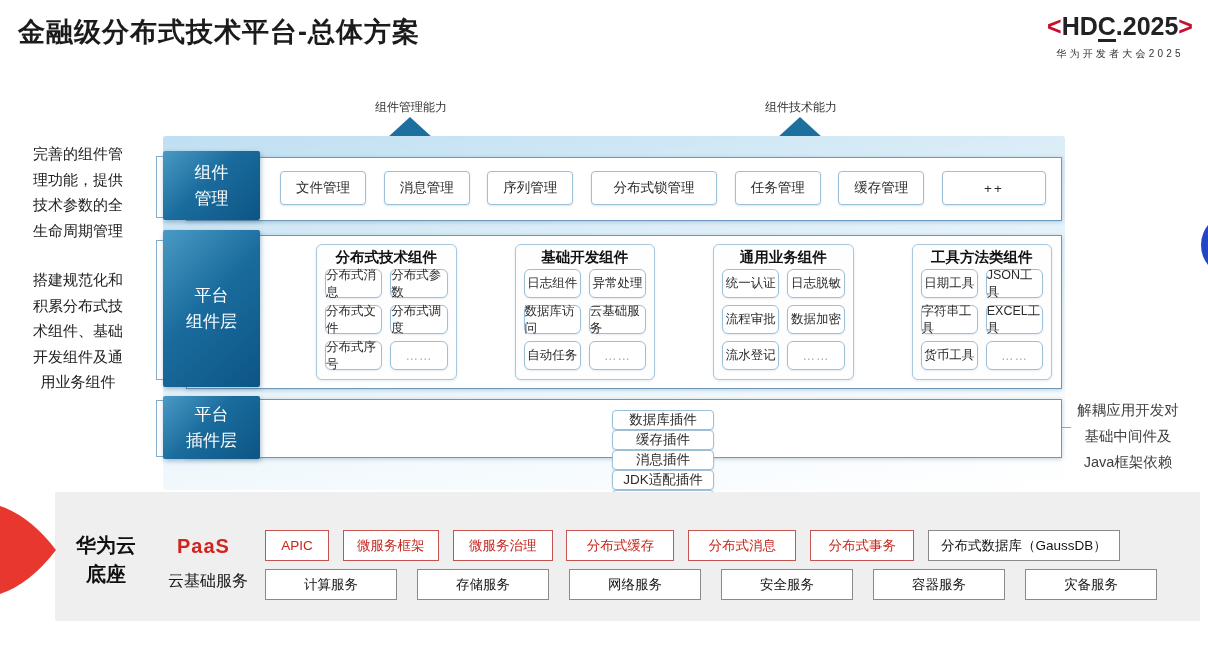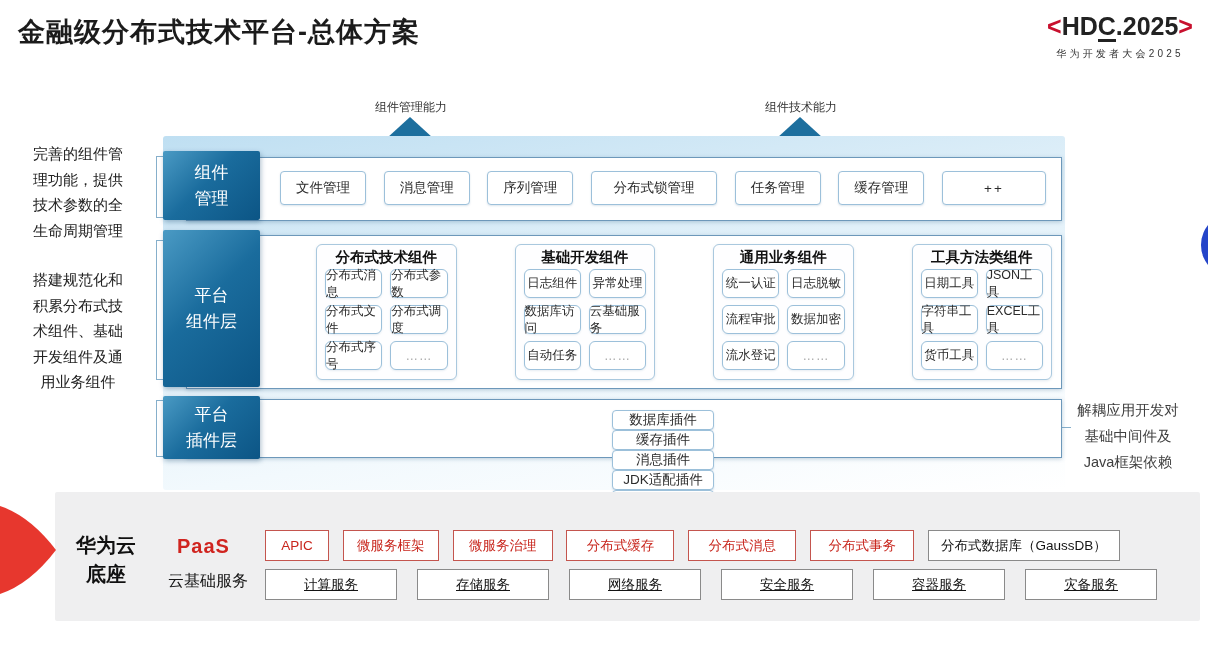--- a/index.html
+++ b/index.html
@@ -82,7 +82,7 @@
   .gauss{height:31px;width:192px;box-sizing:border-box;border:1px solid #8a8a8a;color:#141414;background:#fff;
     display:flex;align-items:center;justify-content:center;font-size:13.5px;}
   .sitem{width:132px;height:31px;box-sizing:border-box;border:1px solid #8a8a8a;color:#141414;background:#fff;
-    display:flex;align-items:center;justify-content:center;font-size:13.5px;text-decoration:underline;}
+    display:flex;align-items:center;justify-content:center;font-size:13.5px;}
 
   
   .wedge{left:0;top:503px;width:58px;height:94px;}

